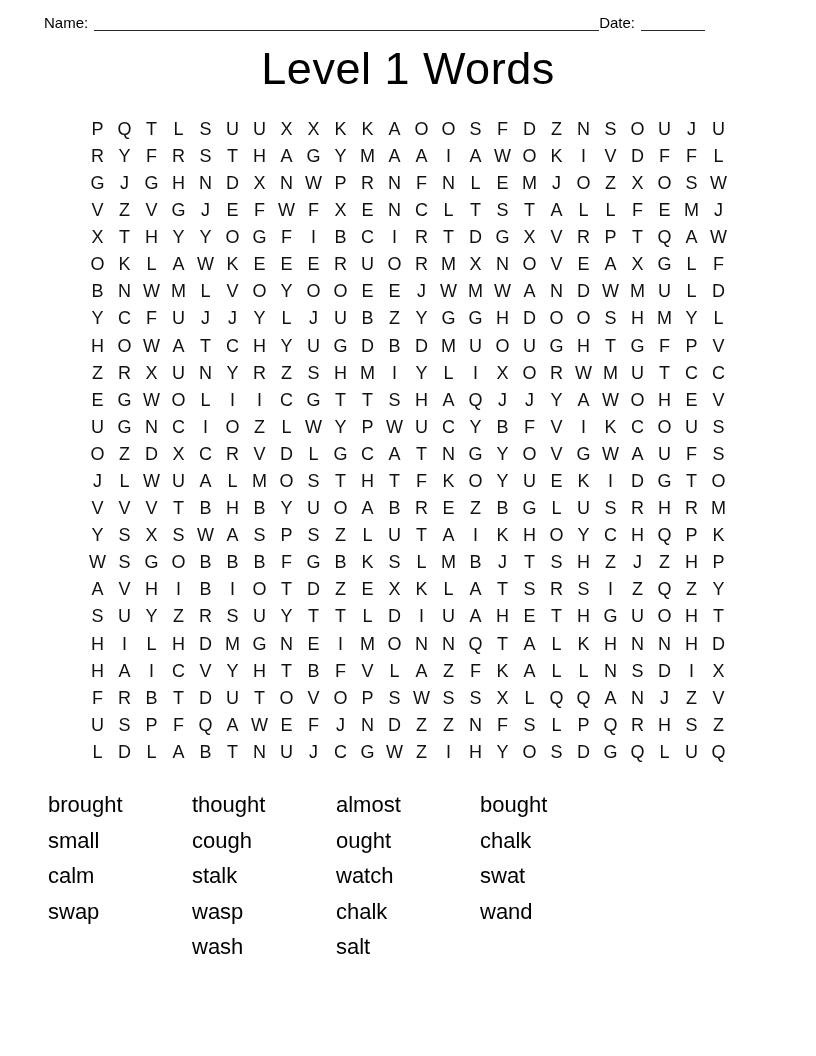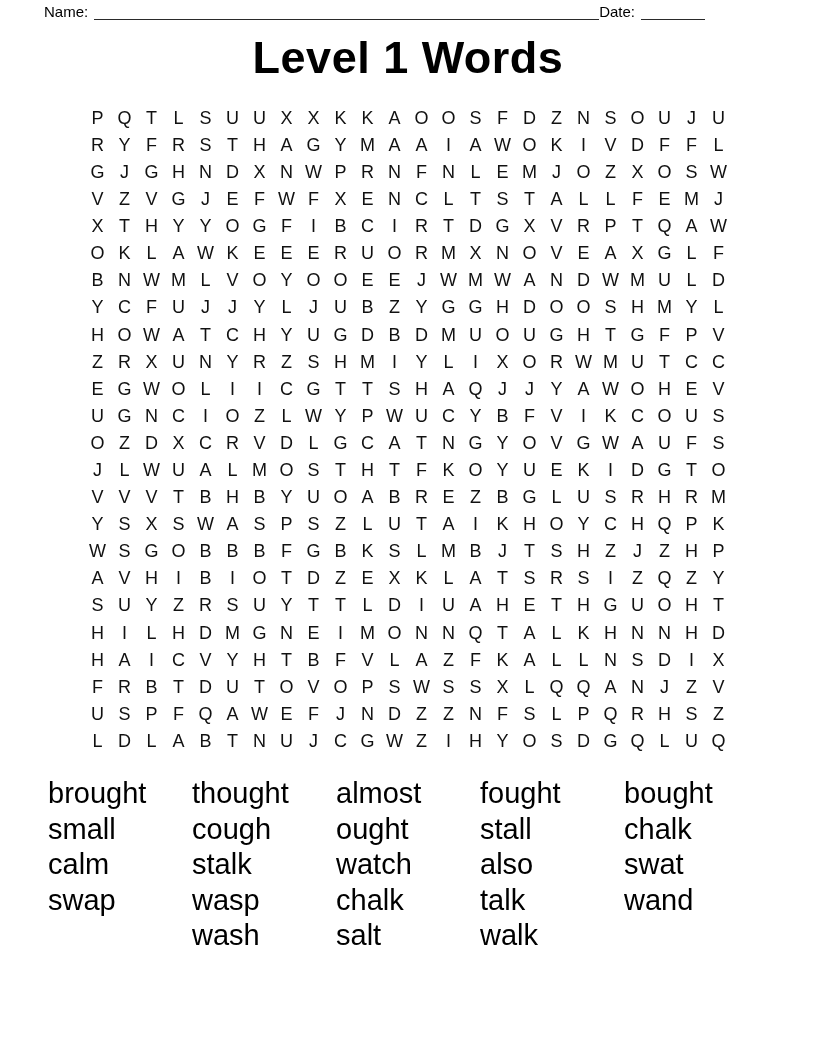--- a/index.html
+++ b/index.html
@@ -18,7 +18,7 @@
   .header-row {
     display: flex;
     align-items: flex-end;
-    padding: 3px 44px 0 44px;
+    padding: 14px 44px 0 44px;
     font-size: 15px;
   }
   .fill-line {

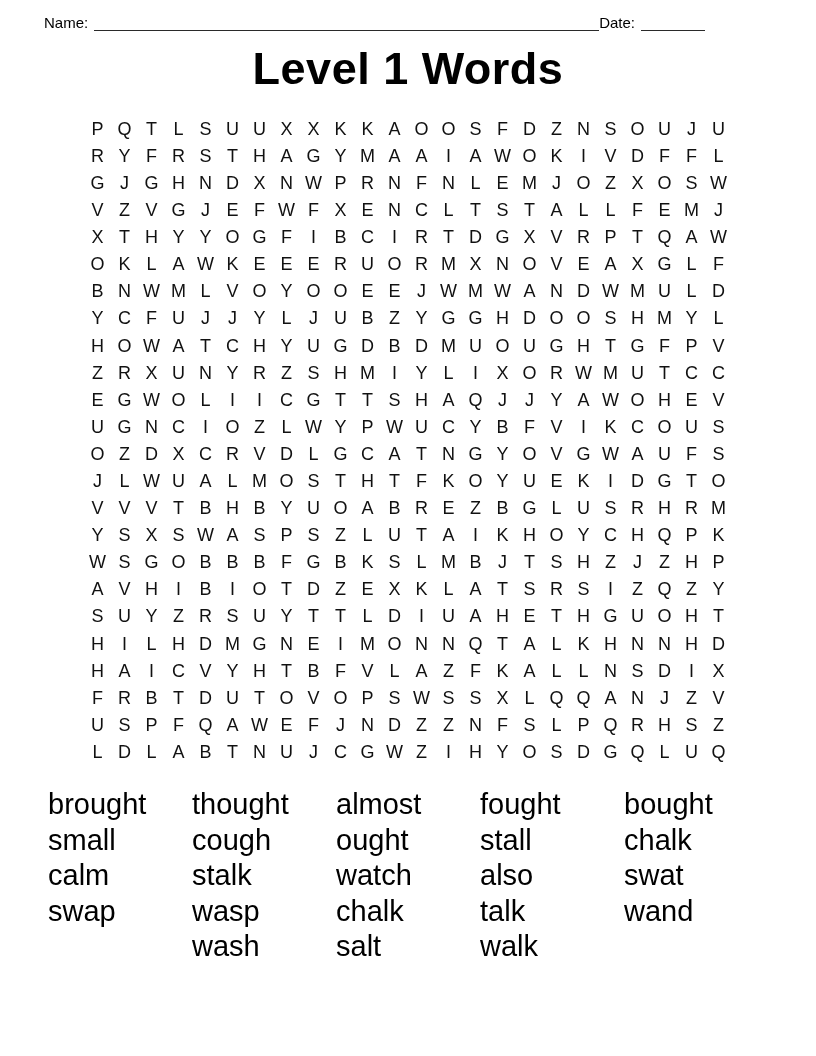--- a/index.html
+++ b/index.html
@@ -33,7 +33,7 @@
   .title {
     text-align: center;
     font-size: 45px;
-    font-weight: 700;
+    font-weight: 400;
     letter-spacing: 0.5px;
     margin-top: 12px;
     line-height: 1.15;

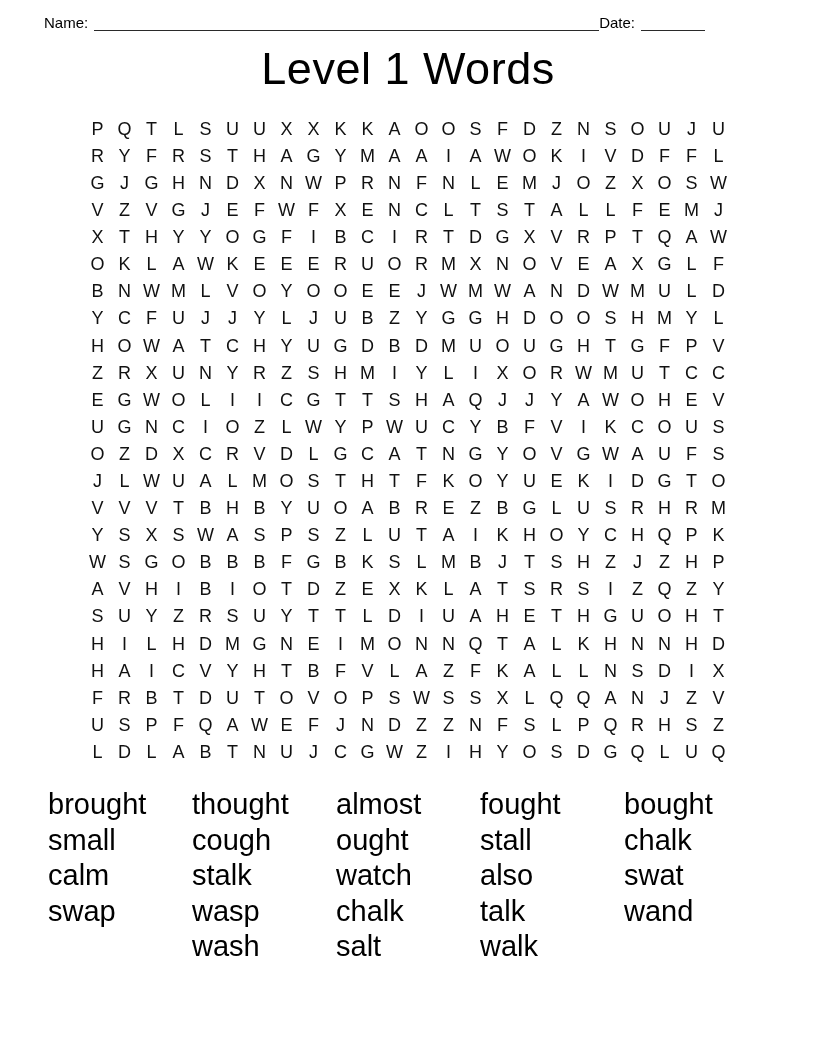--- a/index.html
+++ b/index.html
@@ -63,7 +63,7 @@
   }
   .word-col { width: 144px; }
   .word {
-    font-size: 29px;
+    font-size: 22px;
     line-height: 35.6px;
     color: #000000;
   }

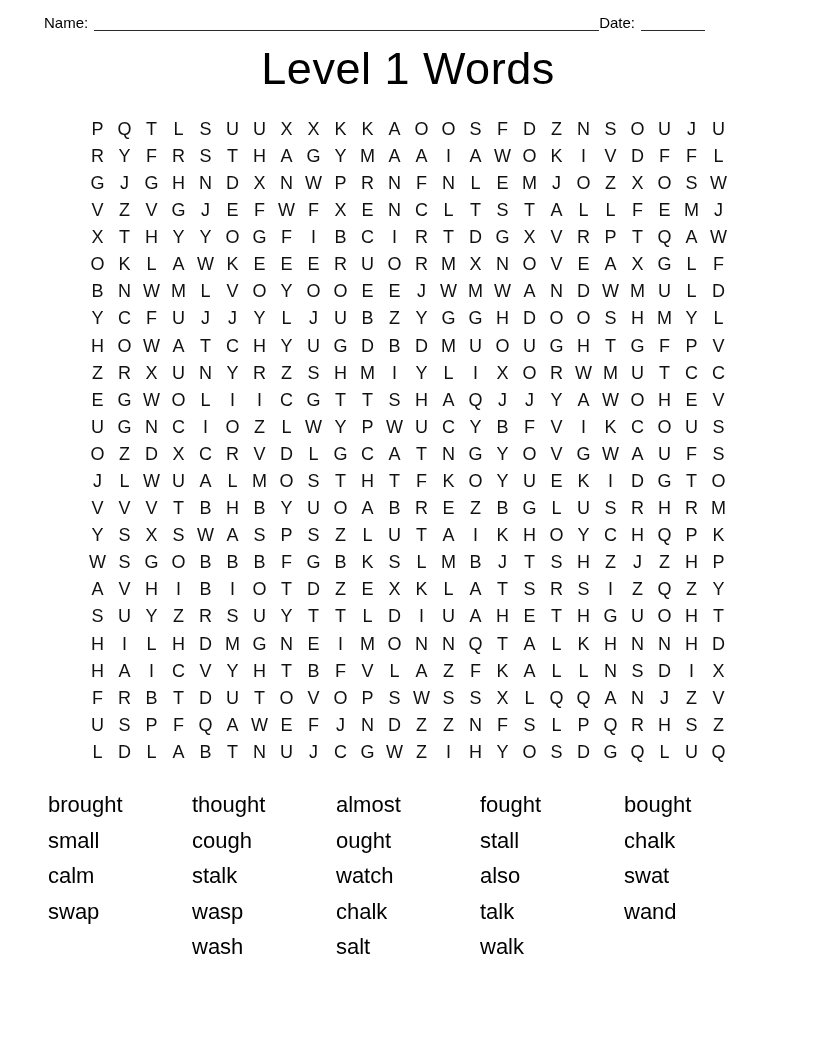--- a/index.html
+++ b/index.html
@@ -683,13 +683,6 @@
         <div class="word">salt</div>
       </div>
       <div class="word-col">
-        <div class="word">fought</div>
-        <div class="word">stall</div>
-        <div class="word">also</div>
-        <div class="word">talk</div>
-        <div class="word">walk</div>
-      </div>
-      <div class="word-col">
         <div class="word">bought</div>
         <div class="word">chalk</div>
         <div class="word">swat</div>

